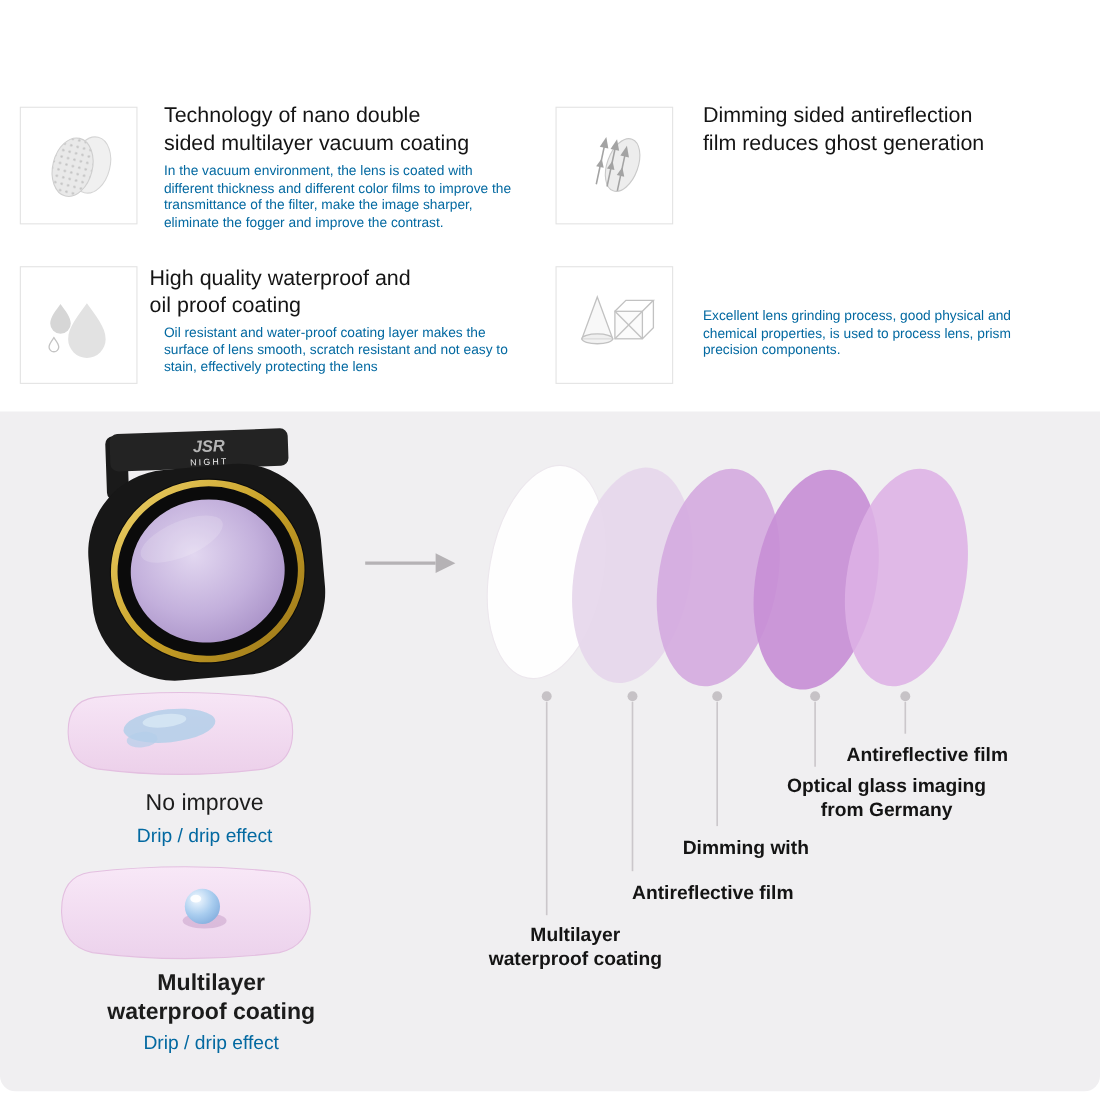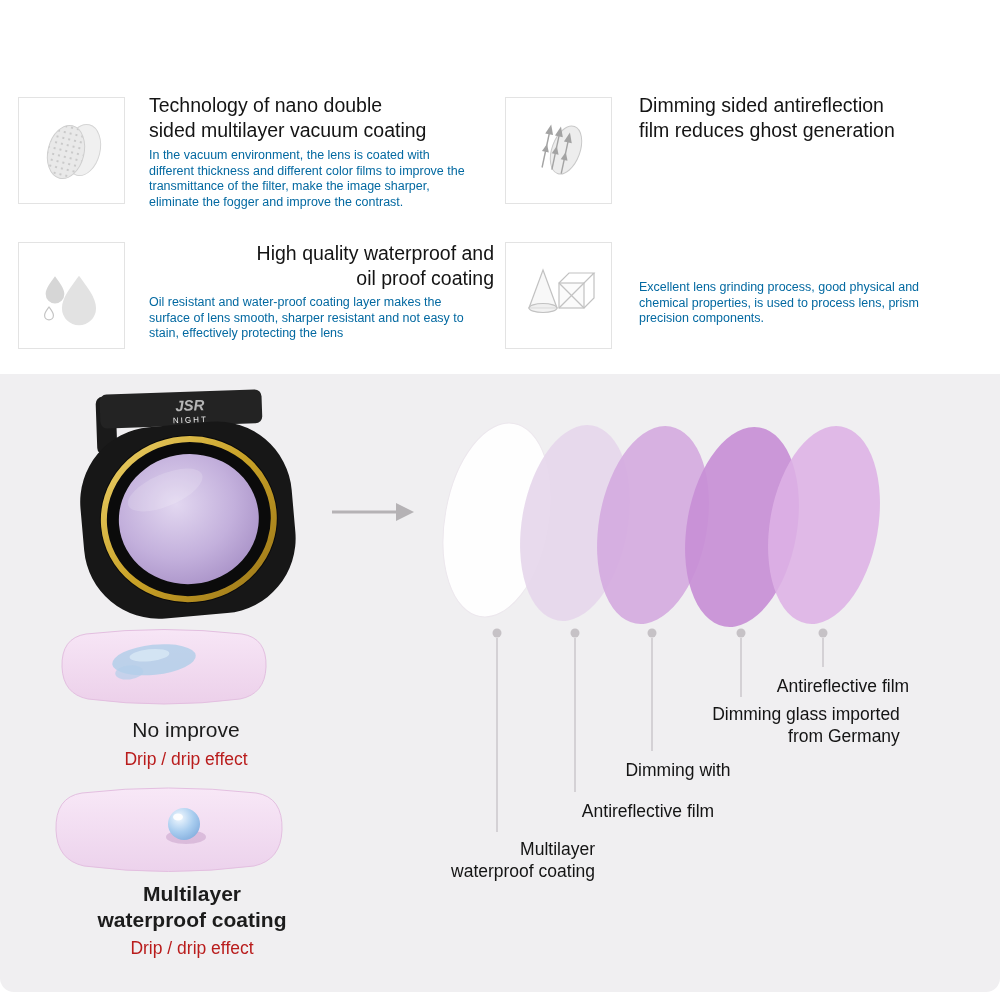--- a/index.html
+++ b/index.html
@@ -88,7 +88,7 @@
       </g>
     </svg>
   </div>
-  <div class="f-title preline" style="left:149px; top:241px; width:345px;text-align:right;">High quality waterproof and
+  <div class="f-title preline" style="left:136px; top:241px; width:345px;">High quality waterproof and
 oil proof coating</div>
   <div class="f-desc" style="left:149px; top:295px; width:322px;">Oil resistant and water-proof coating layer makes the surface of lens smooth, sharper resistant and not easy to stain, effectively protecting the lens</div>
 

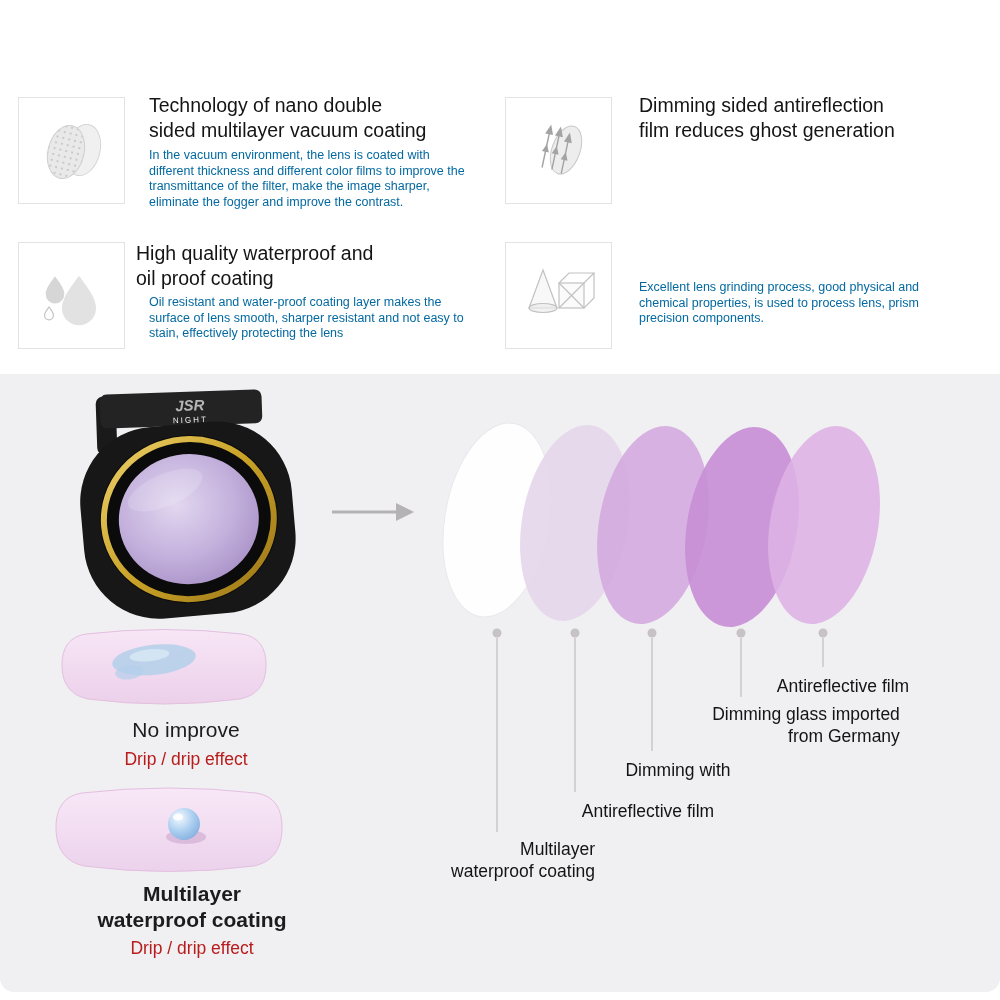--- a/index.html
+++ b/index.html
@@ -90,7 +90,7 @@
   </div>
   <div class="f-title preline" style="left:136px; top:241px; width:345px;">High quality waterproof and
 oil proof coating</div>
-  <div class="f-desc" style="left:149px; top:295px; width:322px;">Oil resistant and water-proof coating layer makes the surface of lens smooth, sharper resistant and not easy to stain, effectively protecting the lens</div>
+  <div class="f-desc" style="left:149px; top:295px; width:322px;">Oil resistant and water-proof coating layer makes the surface of lens smooth, scratch resistant and not easy to stain, effectively protecting the lens</div>
 
   <div class="icon-box" style="left:505px; top:242px;">
     <svg width="78" height="78" viewBox="0 0 78 78">

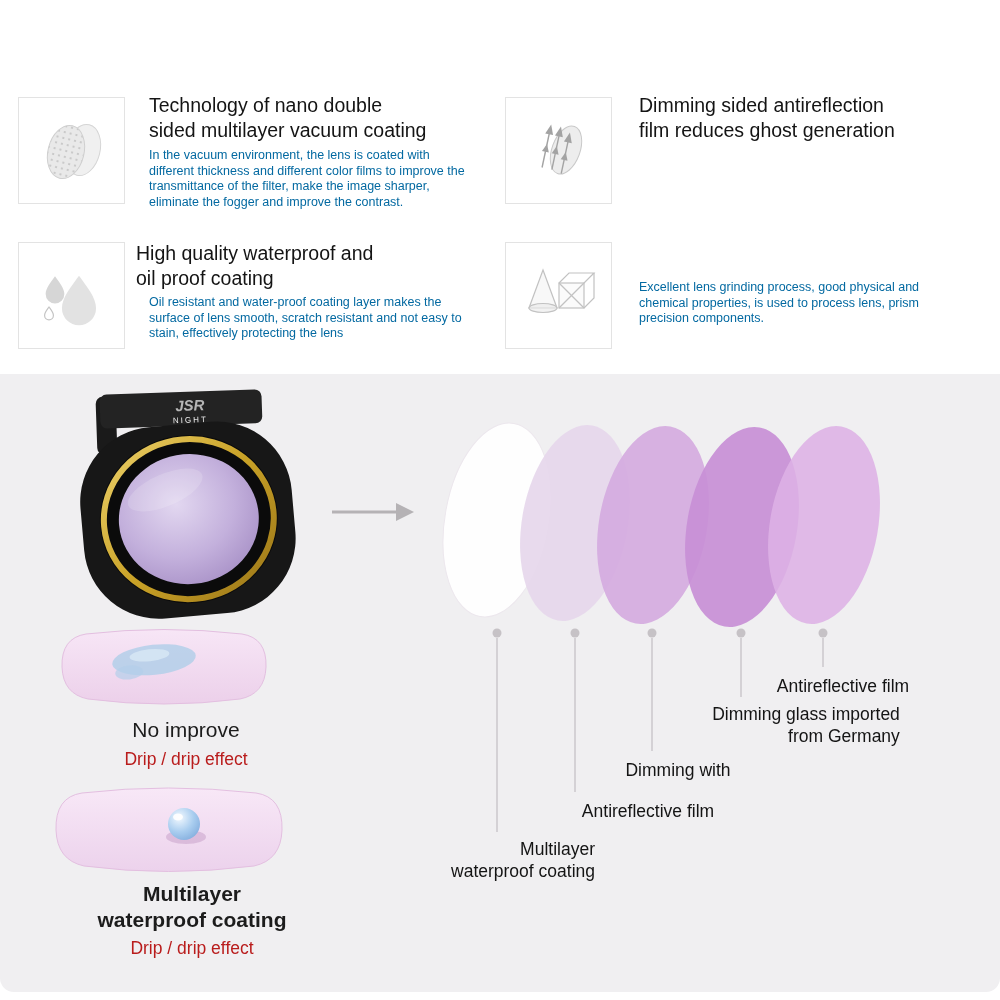--- a/index.html
+++ b/index.html
@@ -20,8 +20,8 @@
 
   .abs { position:absolute; }
 
-  .callout { position:absolute; transform:translateX(-50%); text-align:right;
-             font-size:17.5px; line-height:1.28; color:#141414; }
+  .callout { position:absolute; transform:translateX(-50%); text-align:center;
+             font-size:17.5px; line-height:1.28; color:#141414;font-weight:bold; }
 
   .demo-title { position:absolute; transform:translateX(-50%); text-align:center;
                 font-size:21px; color:#1c1c1c; line-height:1.25; }

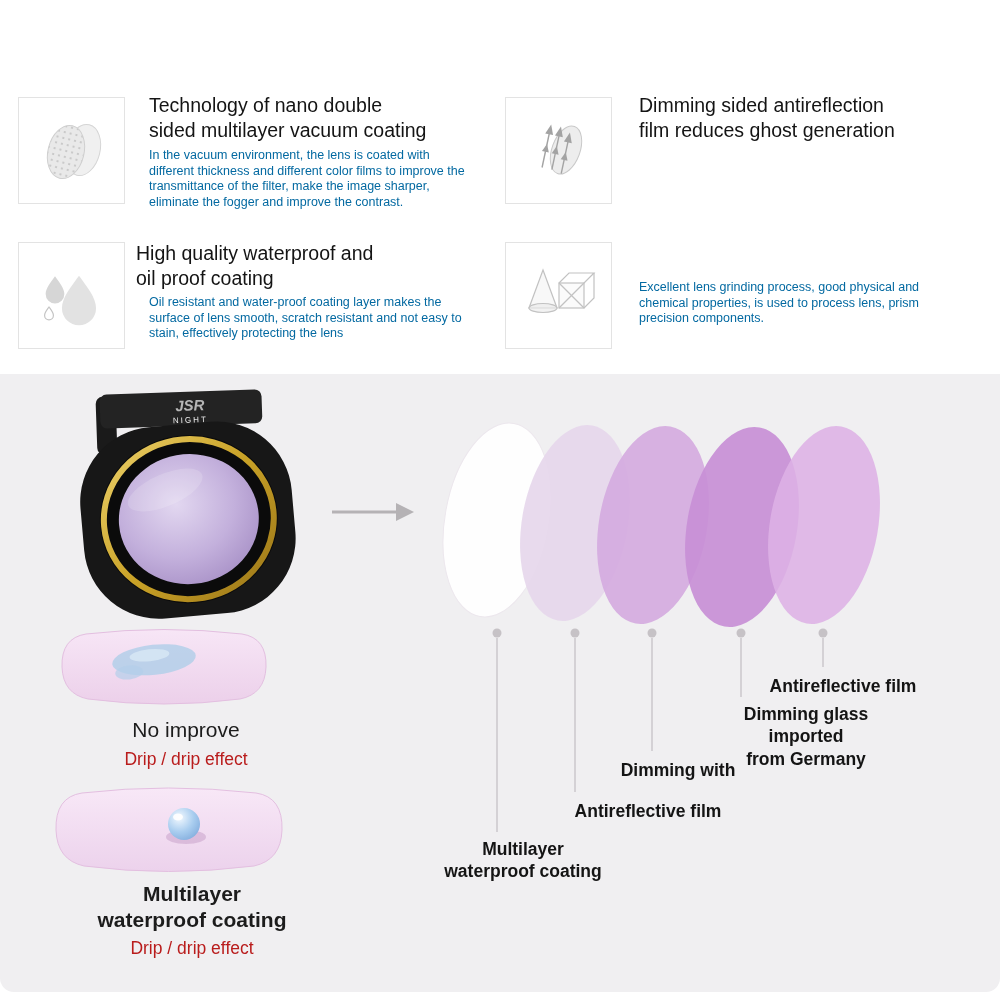--- a/index.html
+++ b/index.html
@@ -182,7 +182,7 @@
 waterproof coating</div>
   <div class="callout" style="left:648px; top:800px;">Antireflective film</div>
   <div class="callout" style="left:678px; top:759px;">Dimming with</div>
-  <div class="callout preline" style="left:806px; top:703px;">Dimming glass imported
+  <div class="callout preline" style="left:806px; top:703px;">Optical glass imaging
 from Germany</div>
   <div class="callout" style="left:843px; top:675px;">Antireflective film</div>
 

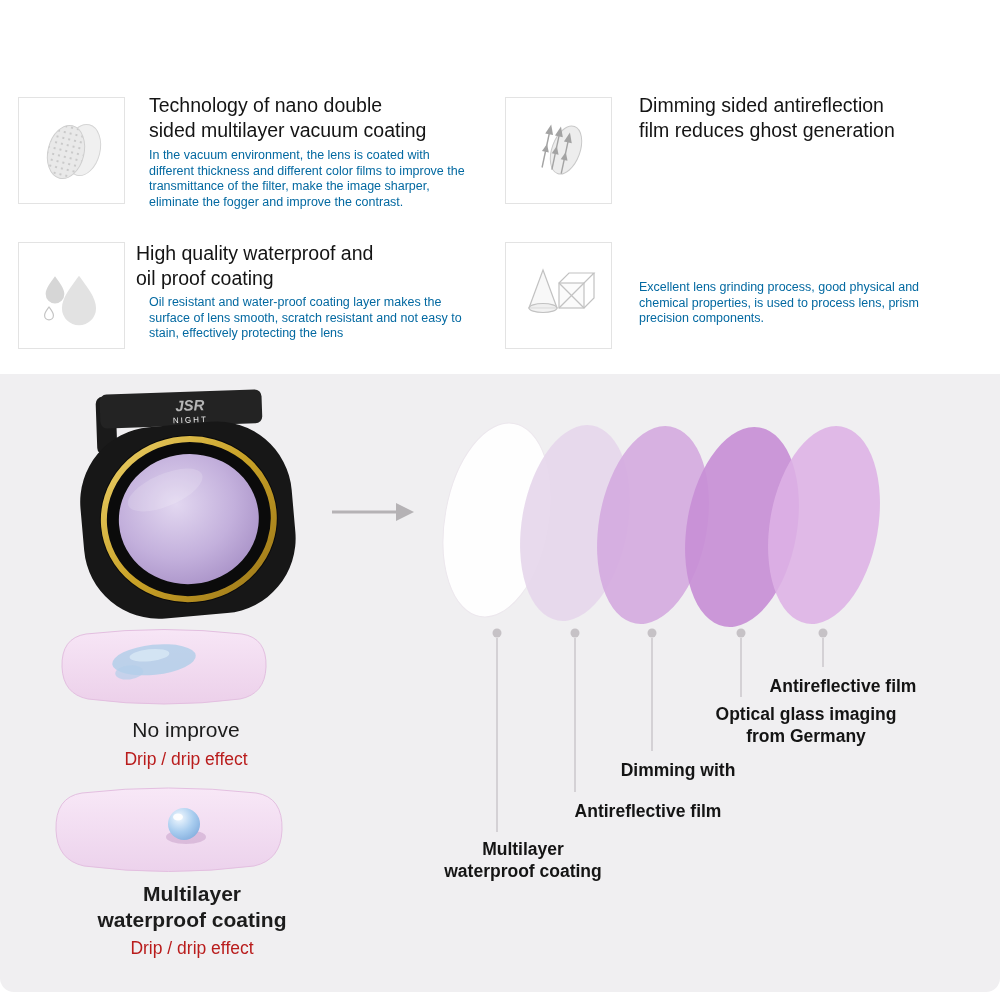--- a/index.html
+++ b/index.html
@@ -27,7 +27,7 @@
                 font-size:21px; color:#1c1c1c; line-height:1.25; }
   .demo-title.bold { font-weight:bold; }
   .demo-sub   { position:absolute; transform:translateX(-50%); text-align:center;
-                font-size:17.5px; color:#b91c1c; }
+                font-size:17.5px; color:#0369a1; }
 </style>
 </head>
 <body>

